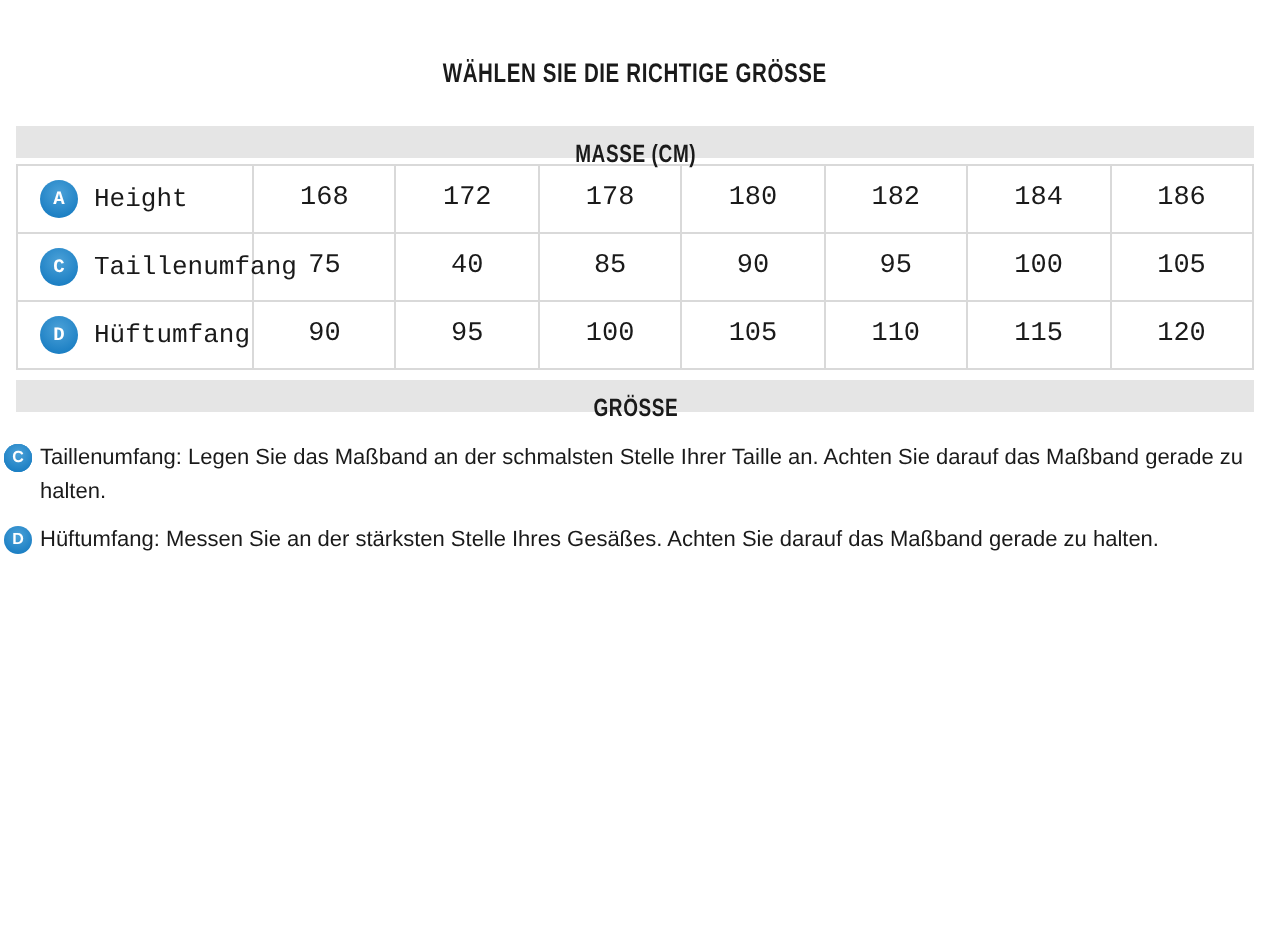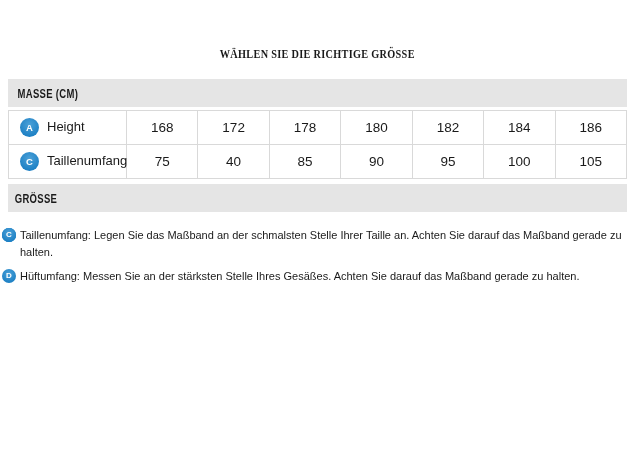--- a/index.html
+++ b/index.html
@@ -19,11 +19,10 @@
     overflow: hidden;
   }
   .page-title {
-    margin-top: 46px;
+    margin-top: 30px;
     text-align: center;
     height: 16px;
     line-height: 14px;
-    font-family: Liberation Serif, serif;
   }
   .condensed {
     display: inline-block;

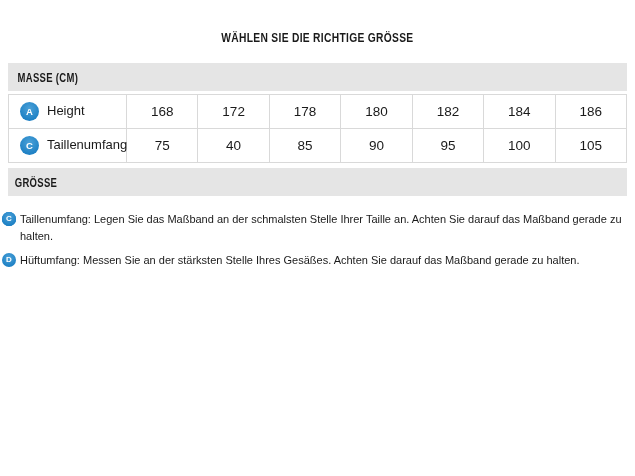--- a/index.html
+++ b/index.html
@@ -36,9 +36,9 @@
   .sheet { margin: 0 8px; width: 619px; }
   .band {
     background: var(--band-bg);
-    height: 28px;
+    height: 16px;
     line-height: 28px;
-    text-align: left;
+    text-align: center;
   }
   .band .condensed { font-size: 12.5px; }
   .band-masse { margin-top: 17px; }

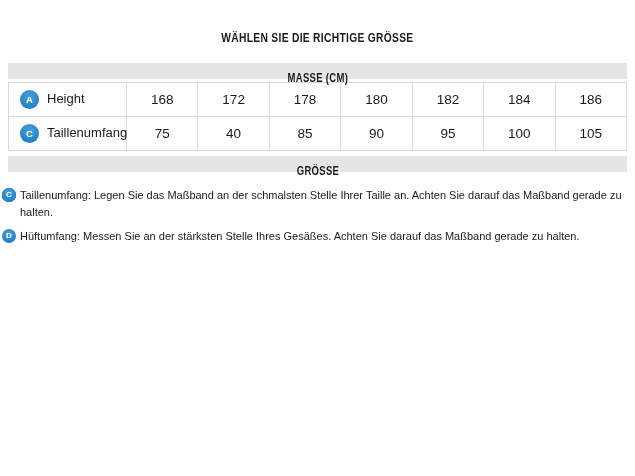--- a/index.html
+++ b/index.html
@@ -55,6 +55,7 @@
     text-align: center;
     font-size: 13.5px;
     padding: 0;
+    font-family: Liberation Mono, monospace;
   }
   td.label-cell {
     width: 118px;

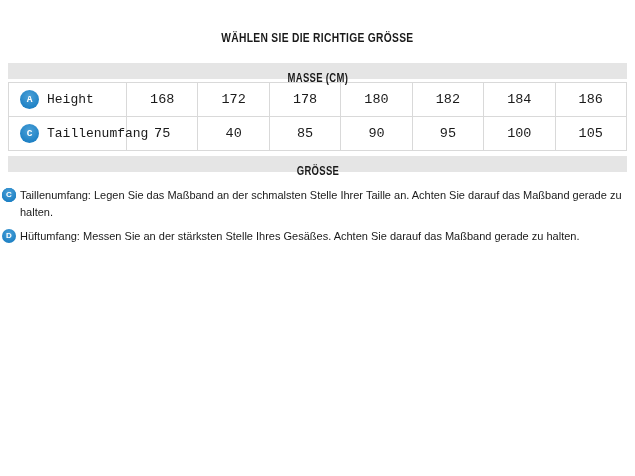--- a/index.html
+++ b/index.html
@@ -134,6 +134,18 @@
         <td>100</td>
         <td>105</td>
       </tr>
+      <tr>
+        <td class="label-cell">
+          <span class="badge">D</span><span>Hüftumfang</span>
+        </td>
+        <td>90</td>
+        <td>95</td>
+        <td>100</td>
+        <td>105</td>
+        <td>110</td>
+        <td>115</td>
+        <td>120</td>
+      </tr>
     </tbody>
   </table>
 

